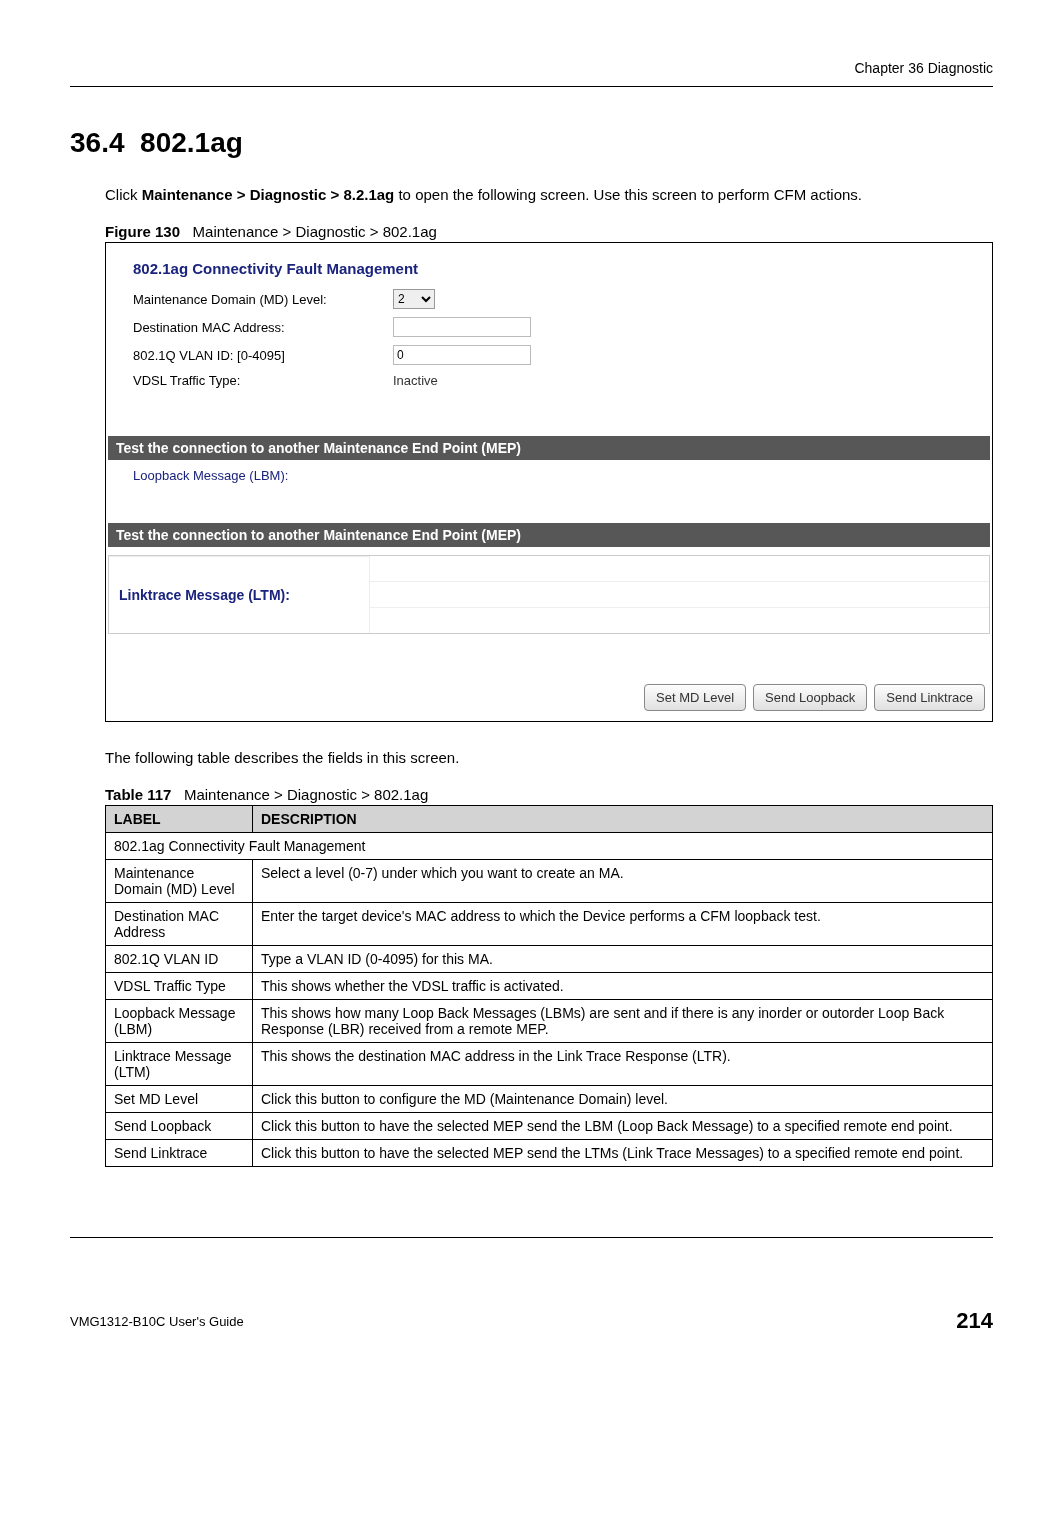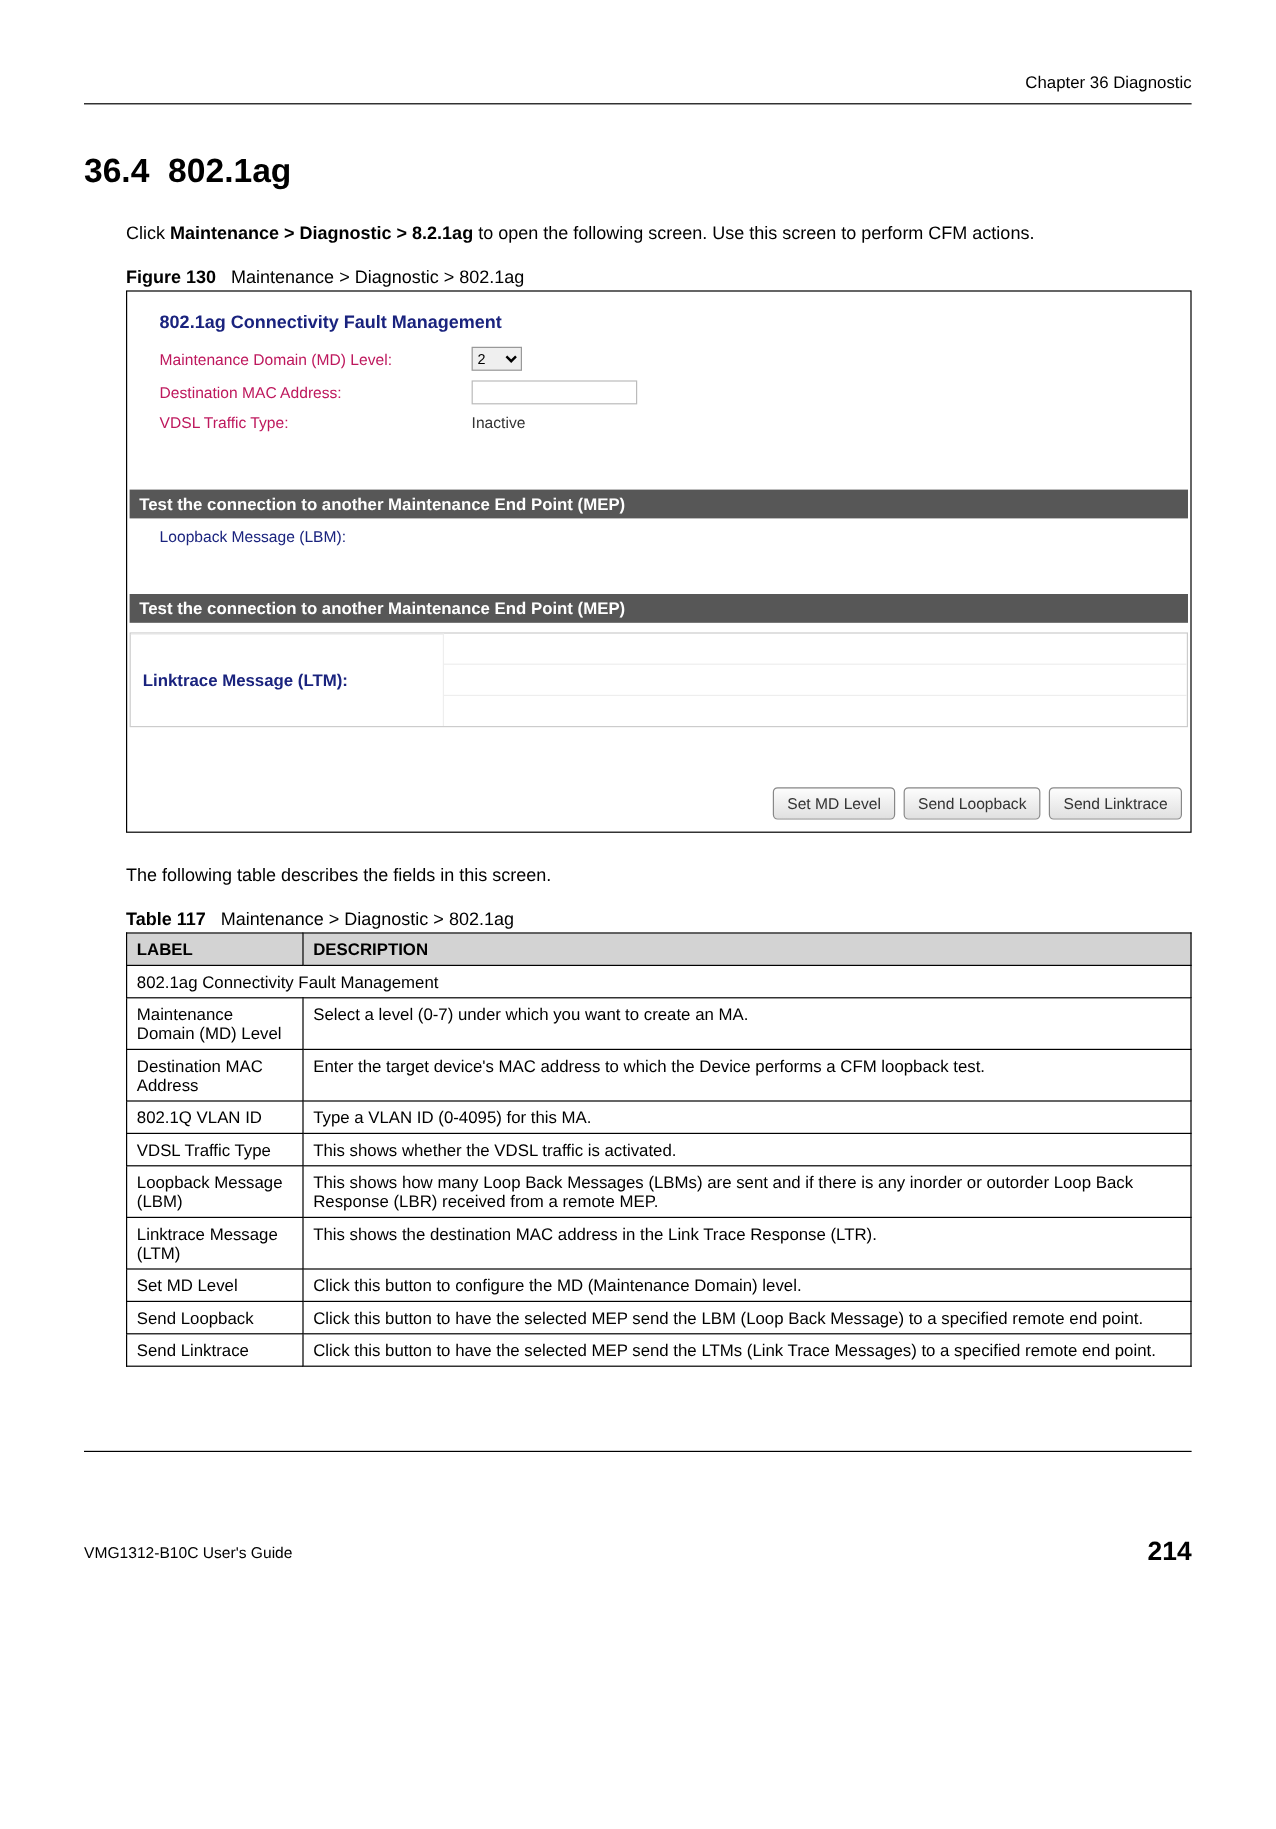--- a/index.html
+++ b/index.html
@@ -65,7 +65,7 @@
     }
     .field-label {
       width: 260px;
-      color: #be185d;
+      color: #000000;
     }
     .field-select {
       width: 42px;

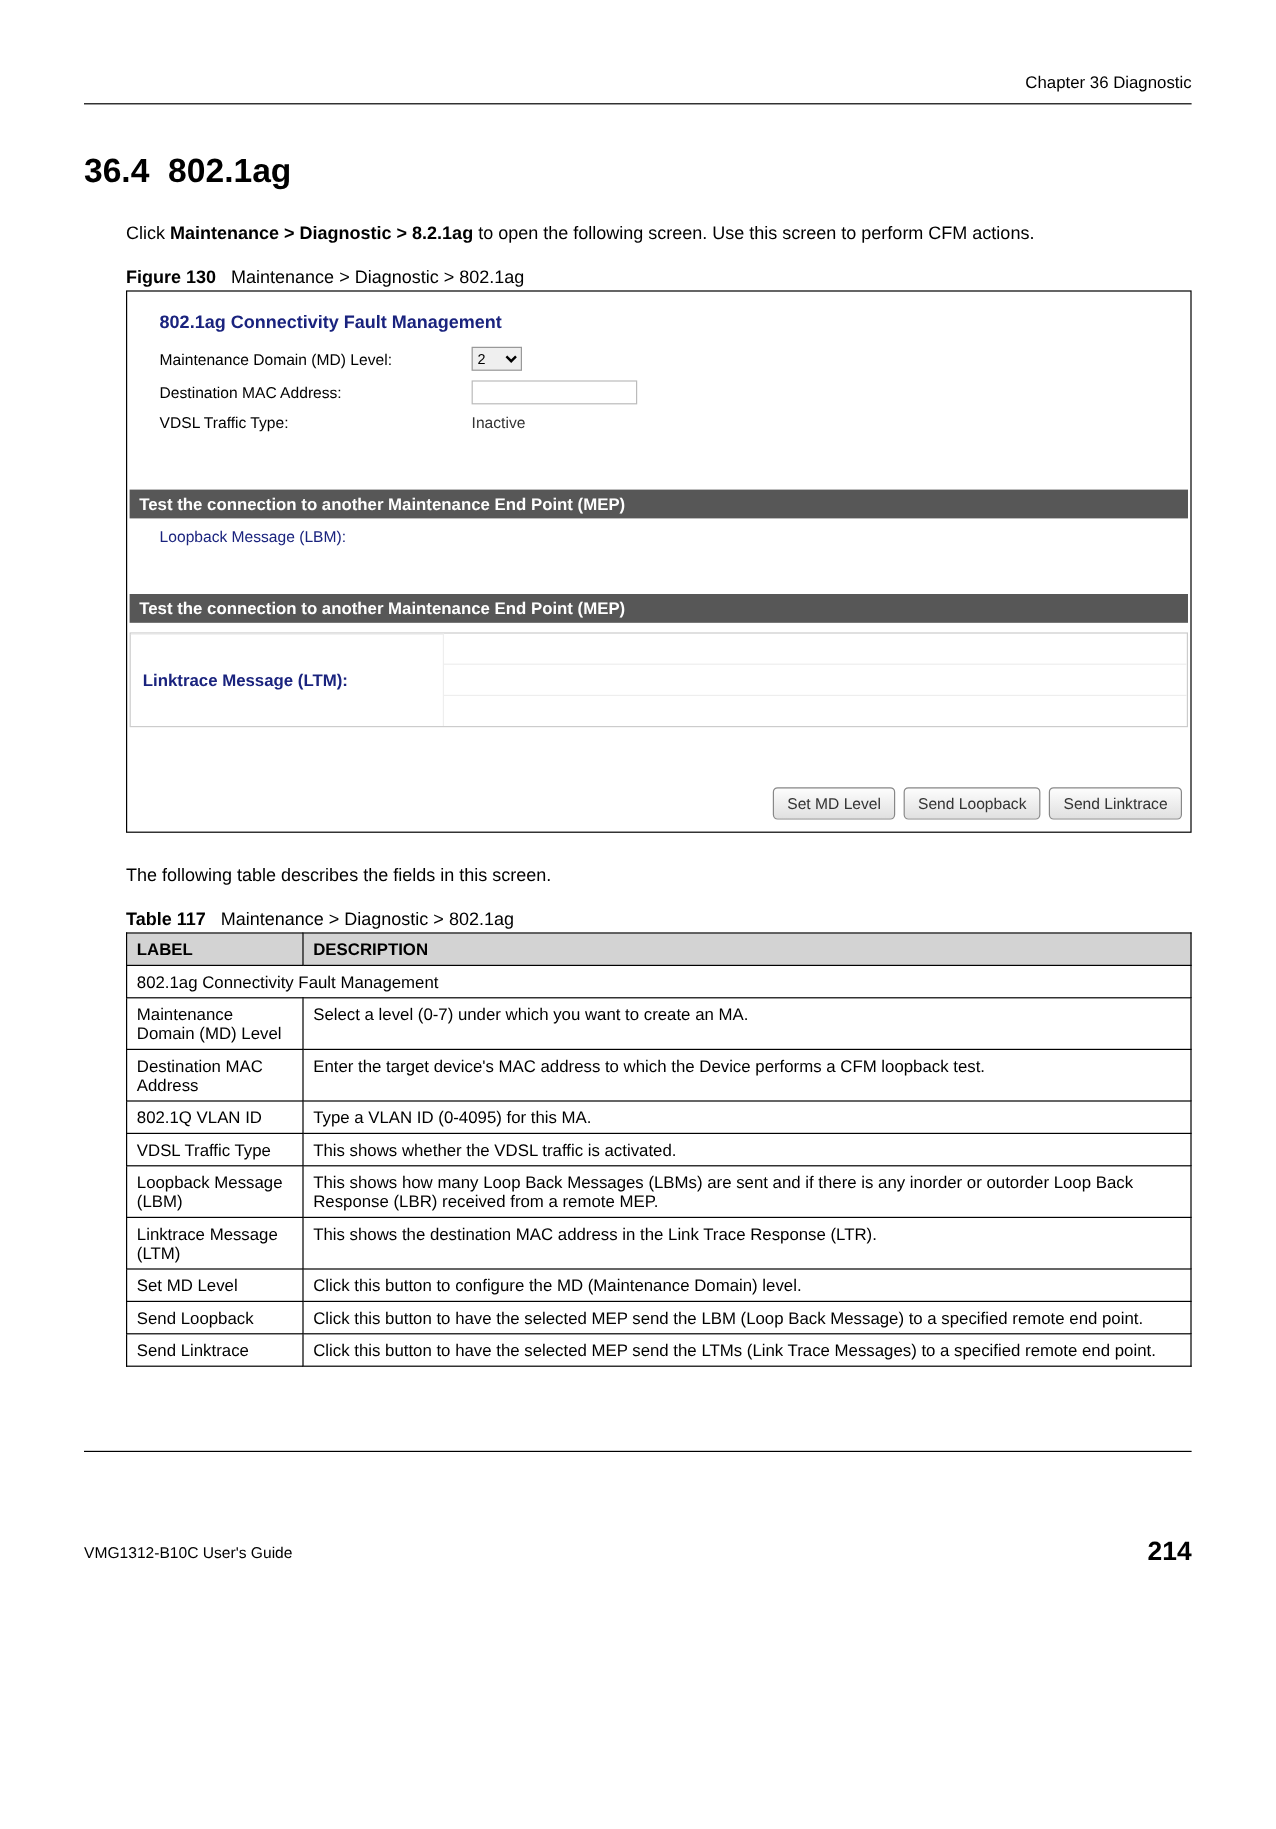--- a/index.html
+++ b/index.html
@@ -230,6 +230,10 @@
         <input class="field-input" type="text" value="" style="">
       </div>
 
+      <div class="field-row">
+        <div class="field-label">802.1Q VLAN ID: [0-4095]</div>
+        <input class="field-input" type="text" value="0" style="">
+      </div>
 
       <div class="field-row">
         <div class="field-label">VDSL Traffic Type:</div>

